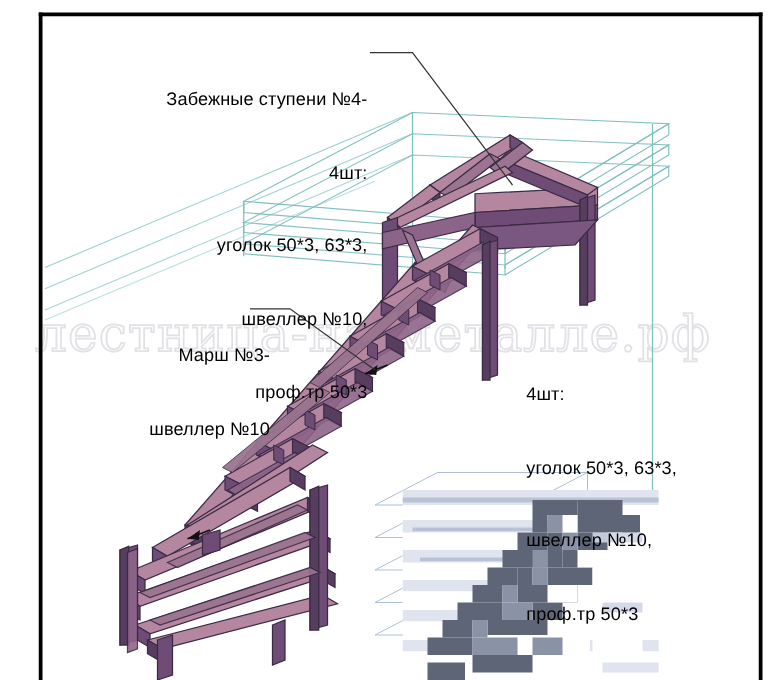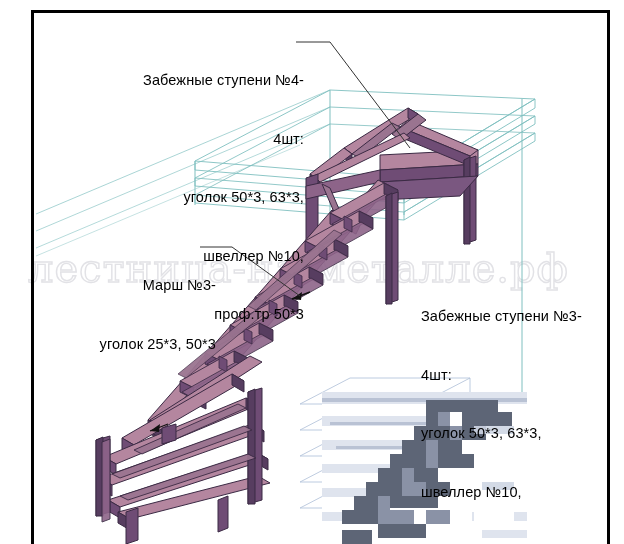--- a/index.html
+++ b/index.html
@@ -310,7 +310,7 @@
     </g>
   </svg>
 
-  <div class="label r" style="left:58px;top:32px;width:246px;">
+  <div class="label r" style="left:48px;top:32px;width:246px;">
     <div>Забежные ступени №4-</div>
     <div>4шт:</div>
     <div>уголок 50*3, 63*3,</div>

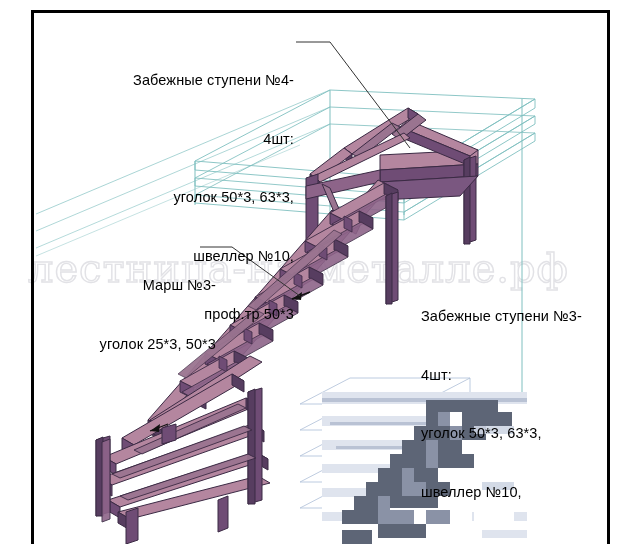--- a/index.html
+++ b/index.html
@@ -324,7 +324,6 @@
   </div>
 
   <div class="label l" style="left:421px;top:268px;width:200px;">
-    <div>Забежные ступени №3-</div>
     <div>4шт:</div>
     <div>уголок 50*3, 63*3,</div>
     <div>швеллер №10,</div>

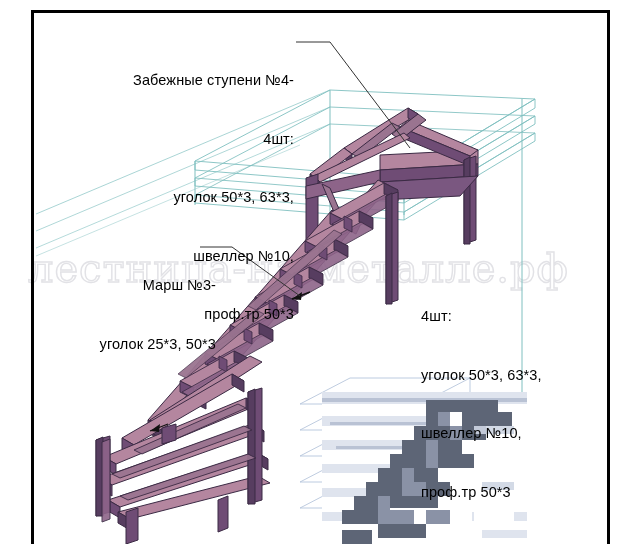--- a/index.html
+++ b/index.html
@@ -320,6 +320,7 @@
 
   <div class="label r" style="left:36px;top:237px;width:180px;">
     <div>Марш №3-</div>
+    <div>швеллер №10</div>
     <div>уголок 25*3, 50*3</div>
   </div>
 

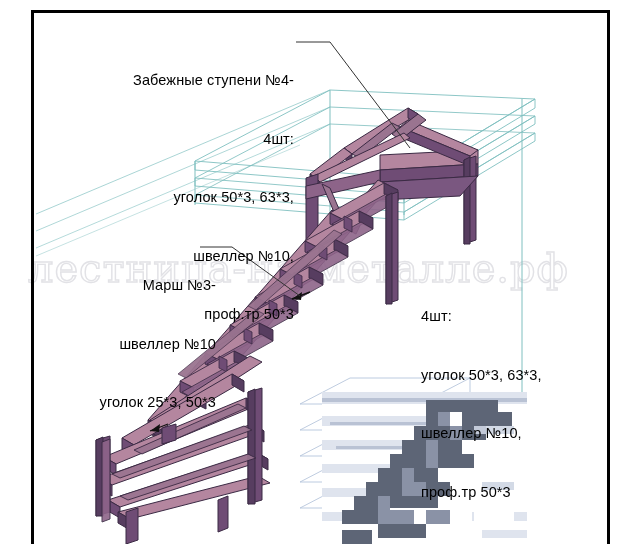--- a/index.html
+++ b/index.html
@@ -321,7 +321,6 @@
   <div class="label r" style="left:36px;top:237px;width:180px;">
     <div>Марш №3-</div>
     <div>швеллер №10</div>
-    <div>уголок 25*3, 50*3</div>
   </div>
 
   <div class="label l" style="left:421px;top:268px;width:200px;">

